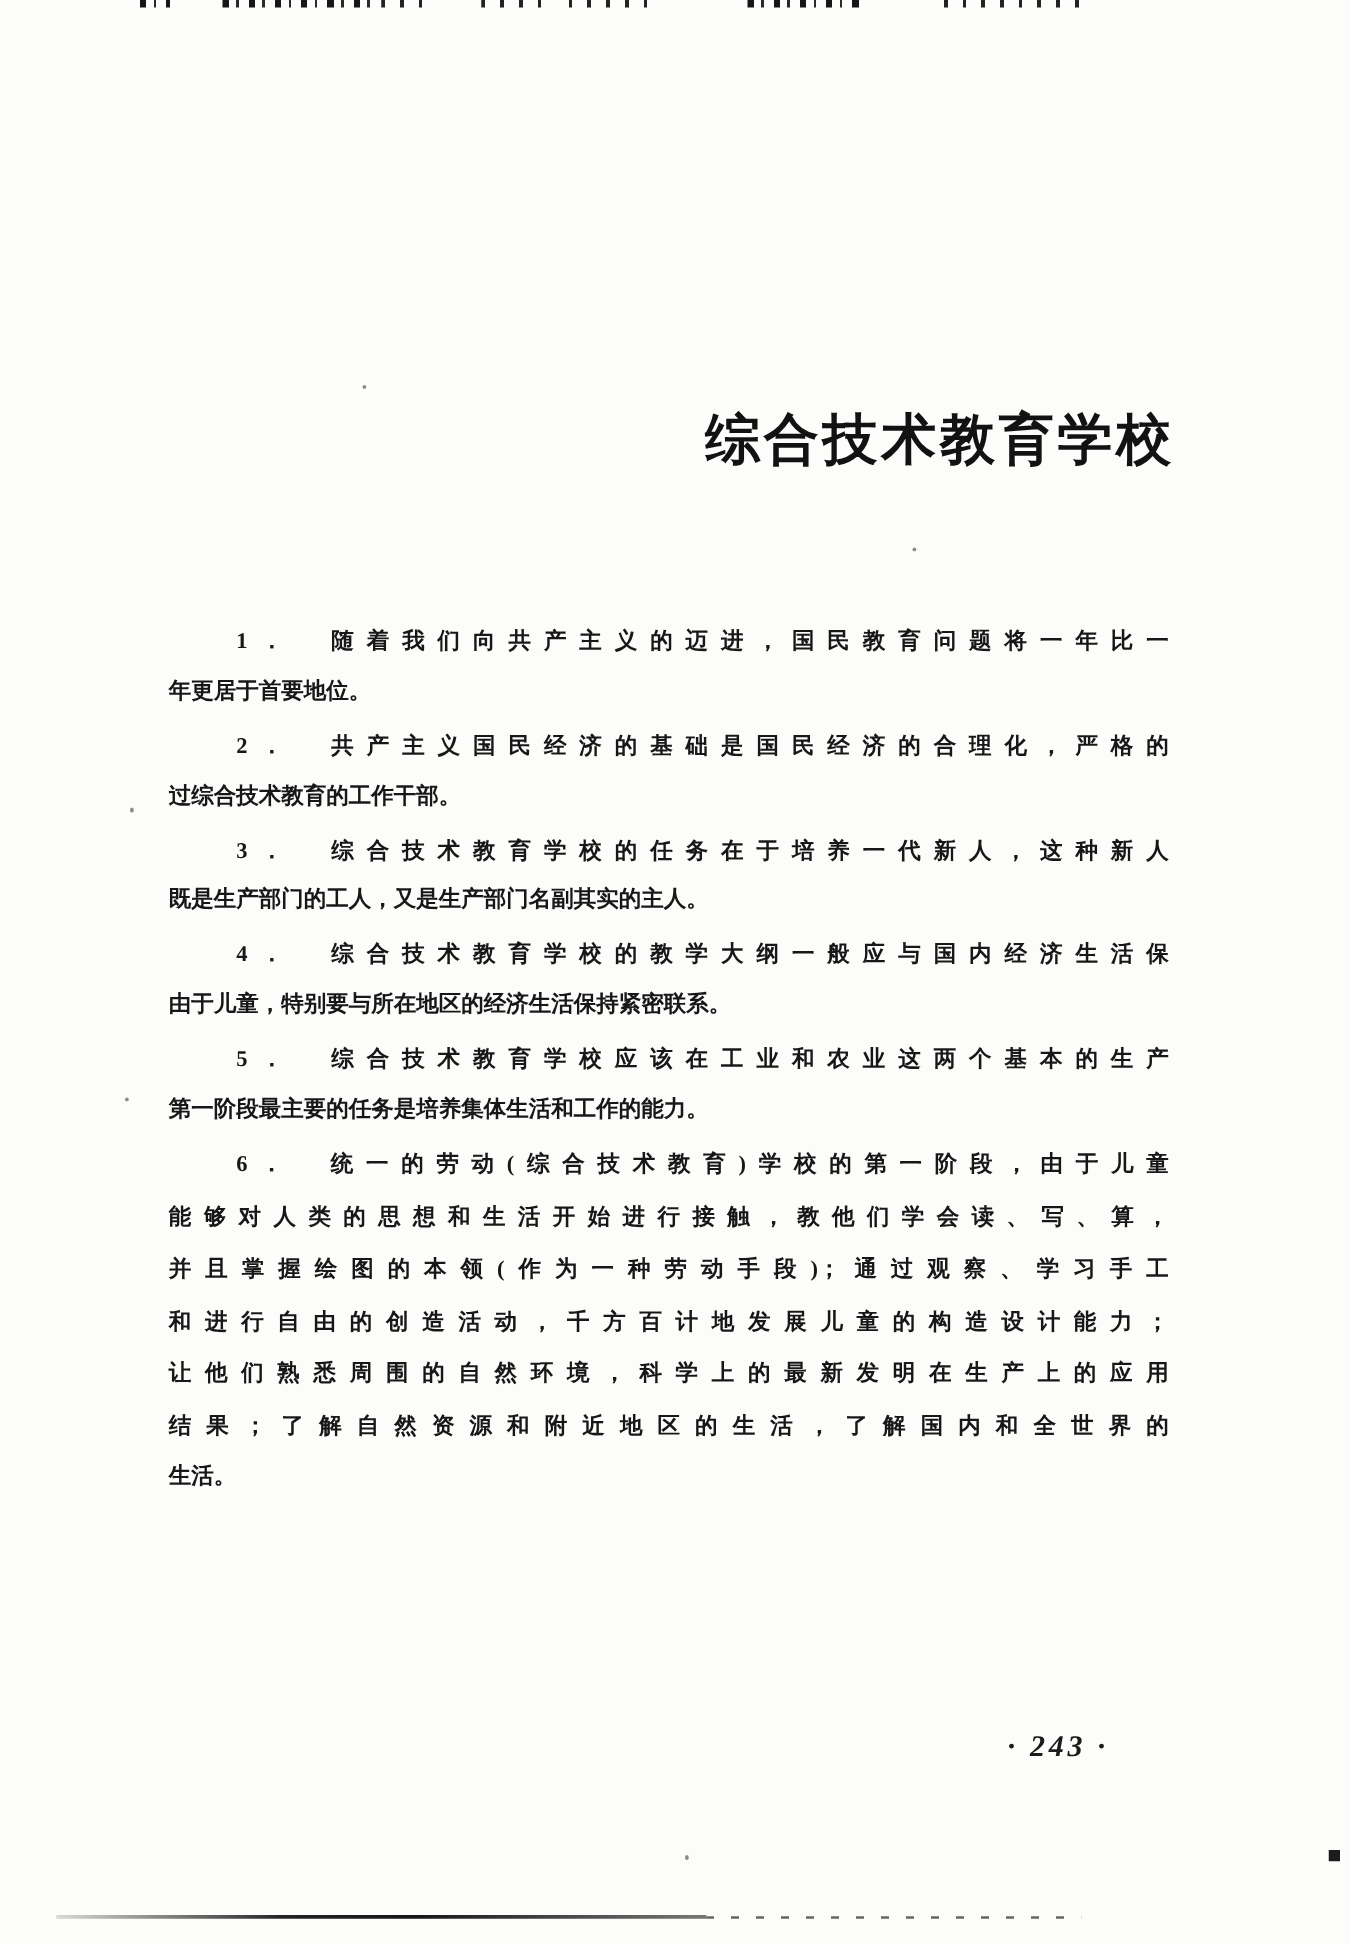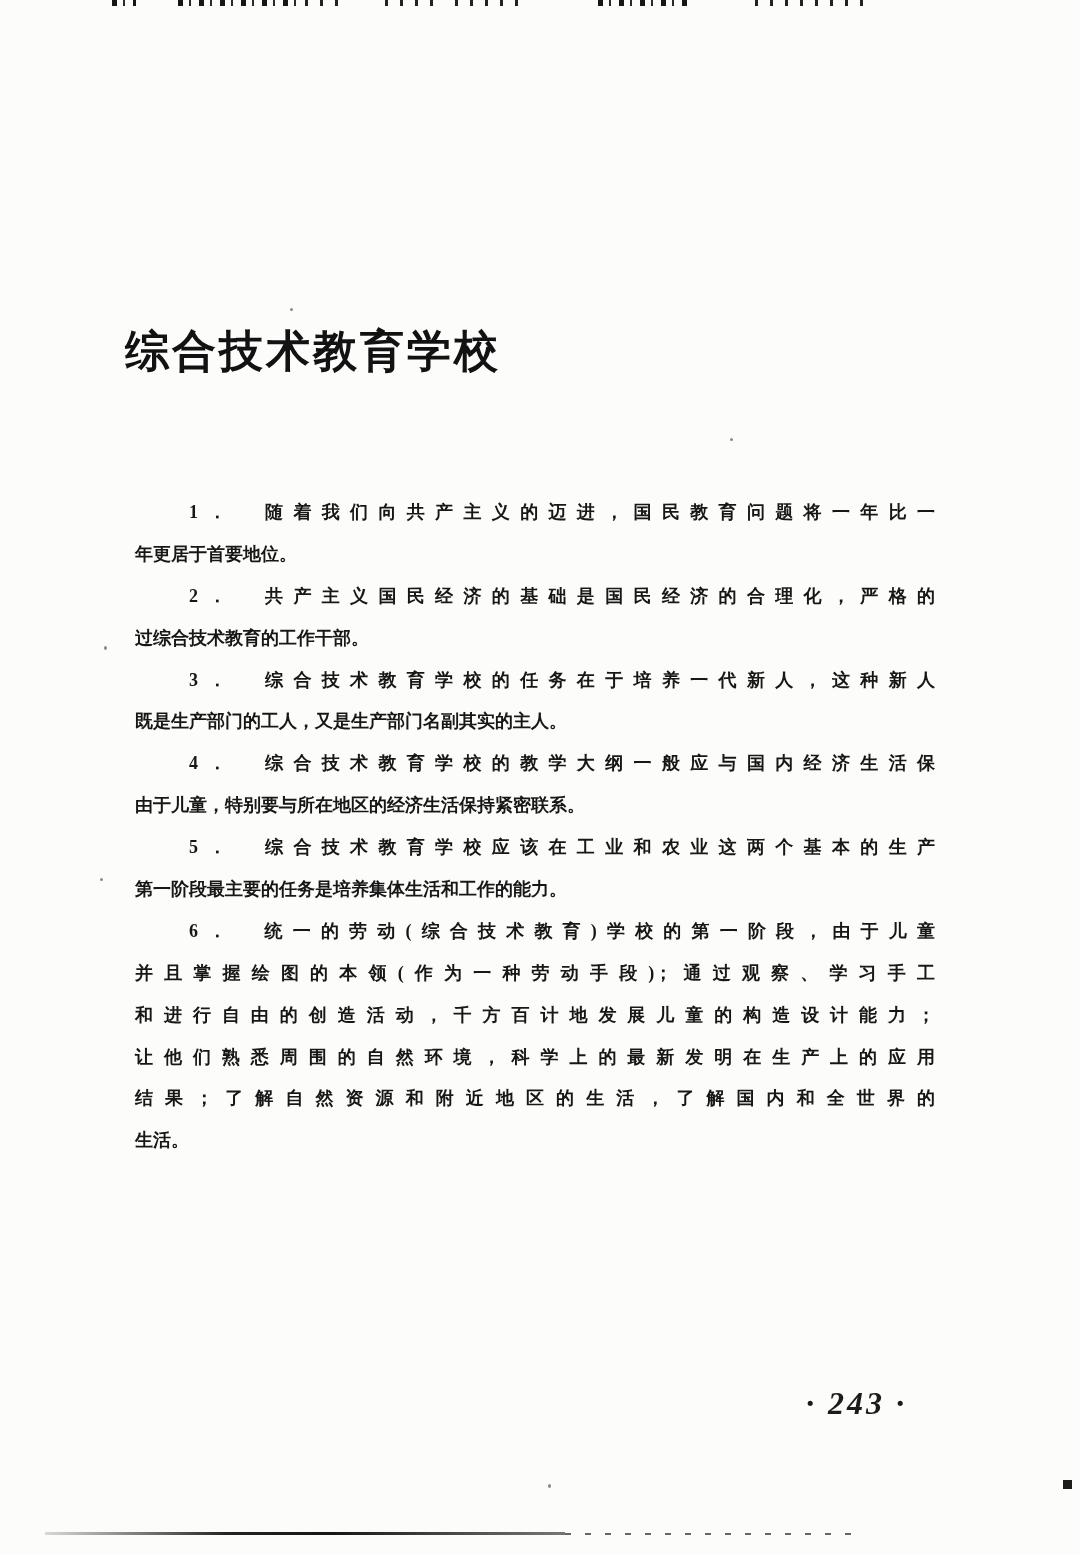--- a/index.html
+++ b/index.html
@@ -17,9 +17,9 @@
   
   .title {
     position: absolute;
-    left: 125px; top: 322px; width: 800px;
+    left: 140px; top: 322px; width: 800px;
     margin: 0;
-    text-align: left;
+    text-align: right;
     font-size: 44px;
     font-weight: 900;
     letter-spacing: 3px;

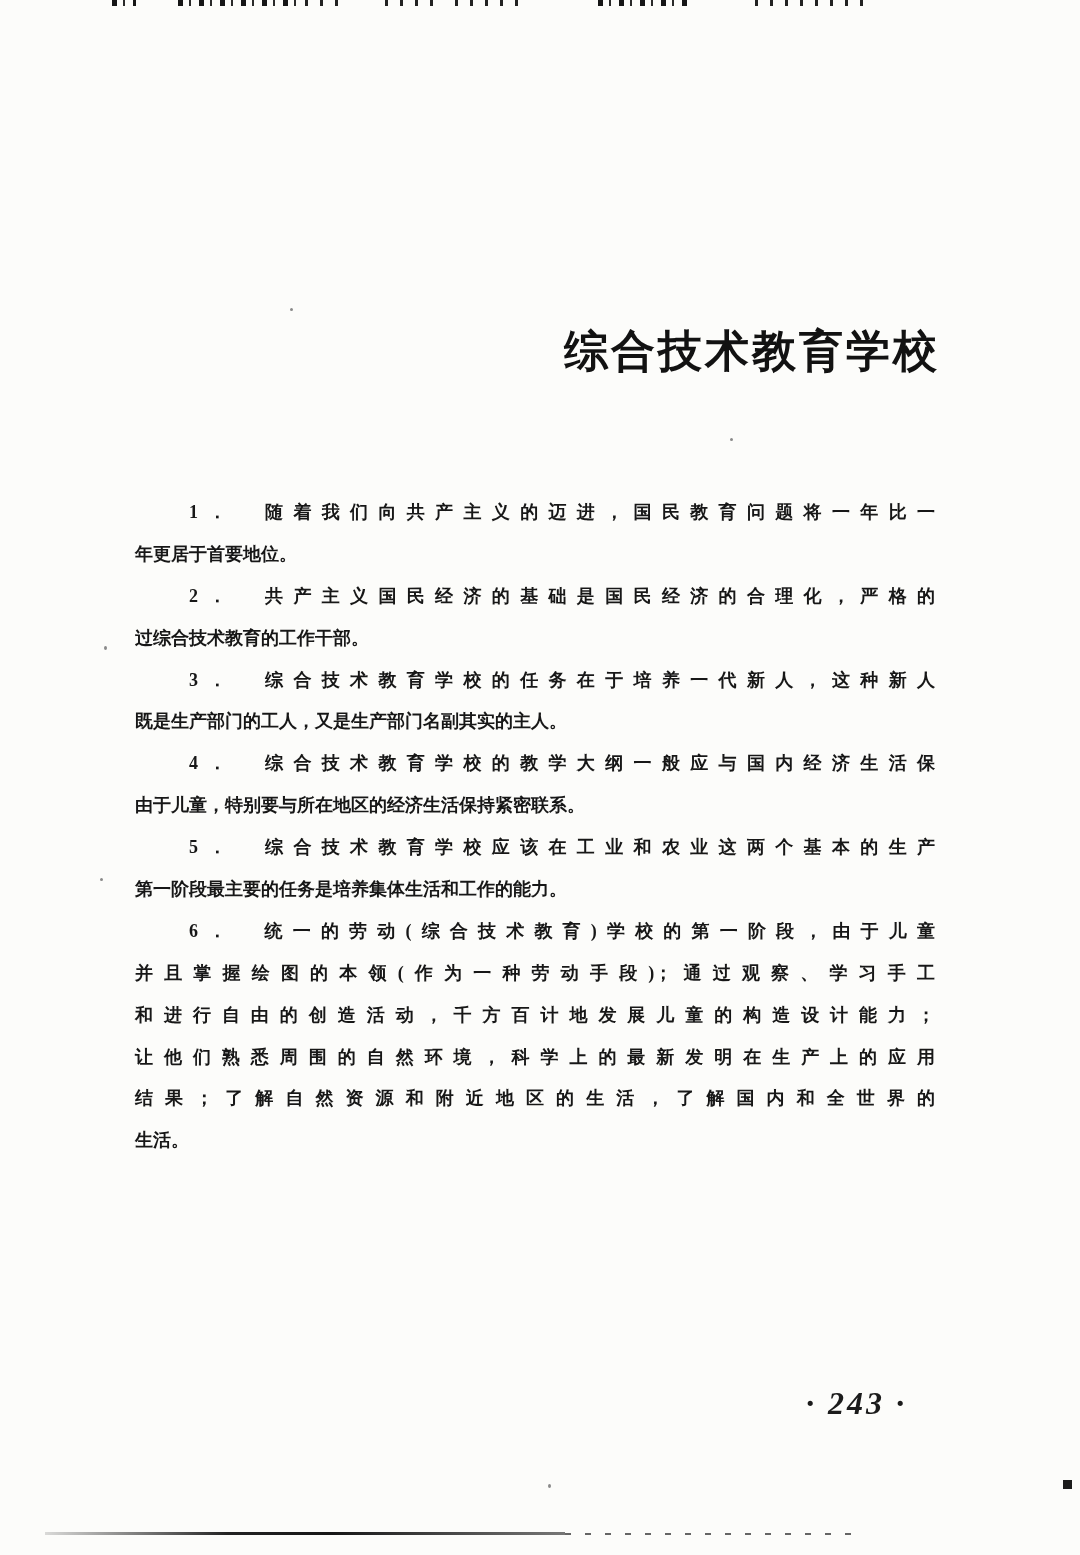--- a/index.html
+++ b/index.html
@@ -45,6 +45,7 @@
   .line.short {
     text-align: center;
     text-align-last: left;
+    font-family: Liberation Mono, monospace;
   }
   
   .pageno {

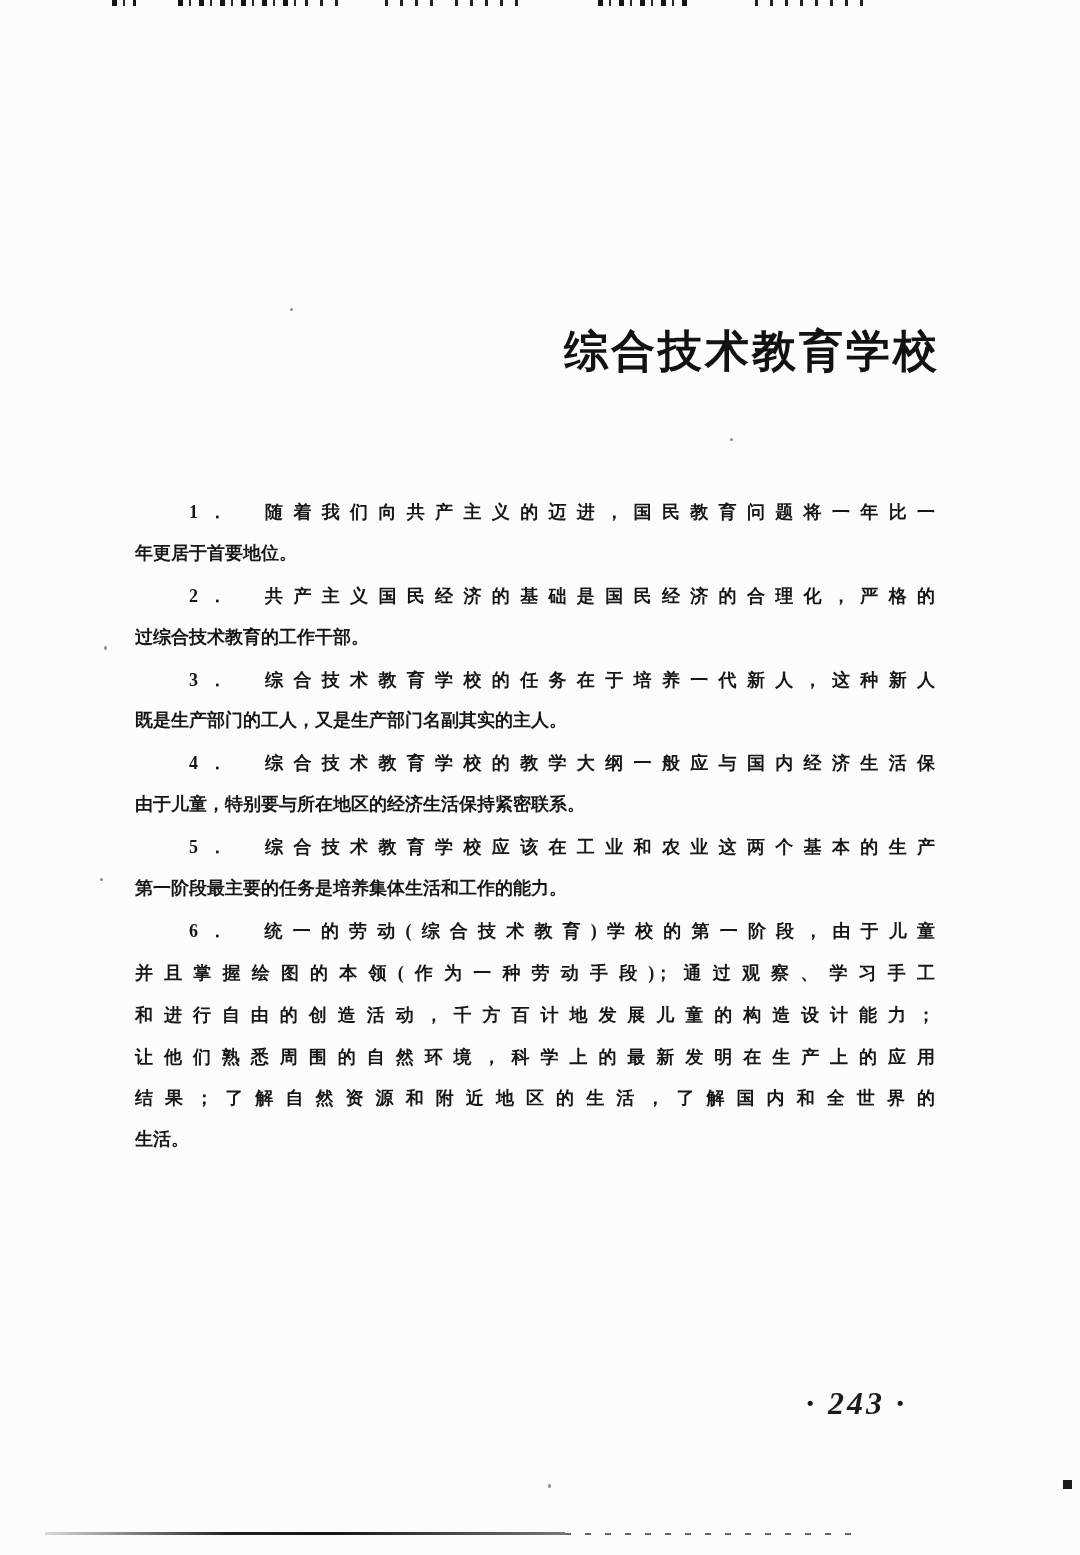--- a/index.html
+++ b/index.html
@@ -114,6 +114,7 @@
     <div class="line ind">5．　综合技术教育学校应该在工业和农业这两个基本的生产</div>
     <div class="line short">第一阶段最主要的任务是培养集体生活和工作的能力。</div>
     <div class="line ind">6．　统一的劳动(综合技术教育)学校的第一阶段，由于儿童</div>
+    <div class="line">能够对人类的思想和生活开始进行接触，教他们学会读、写、算，</div>
     <div class="line">并且掌握绘图的本领(作为一种劳动手段)；通过观察、学习手工</div>
     <div class="line">和进行自由的创造活动，千方百计地发展儿童的构造设计能力；</div>
     <div class="line">让他们熟悉周围的自然环境，科学上的最新发明在生产上的应用</div>

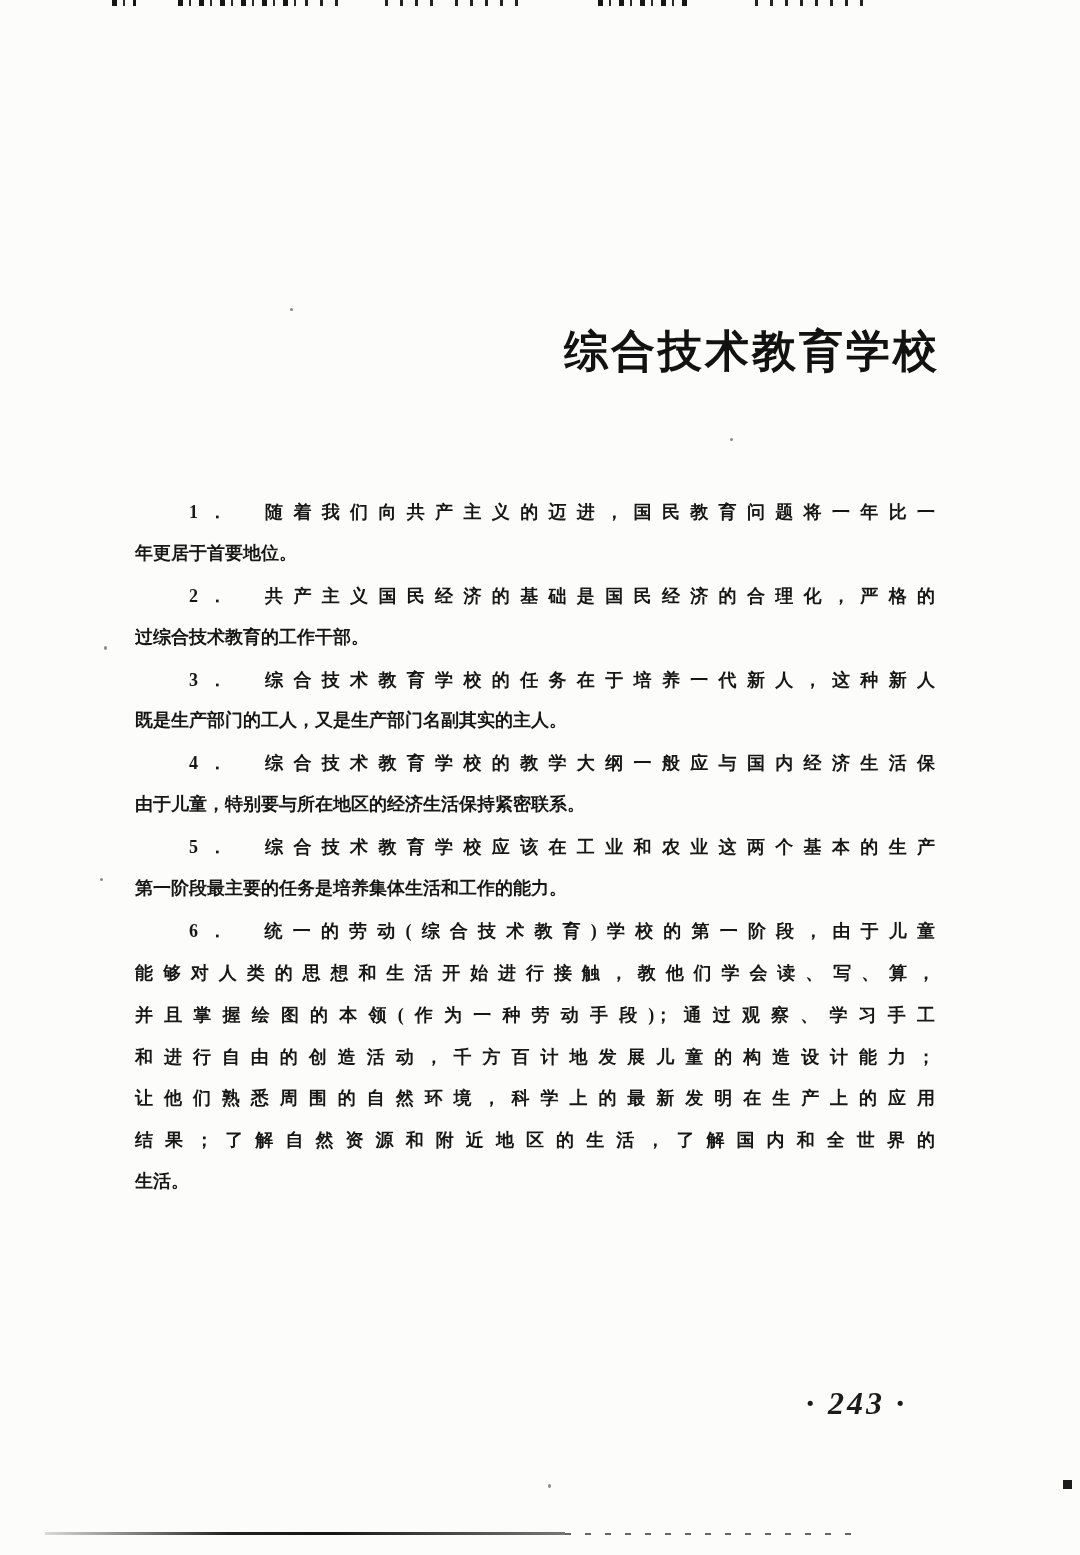--- a/index.html
+++ b/index.html
@@ -51,7 +51,7 @@
   .pageno {
     position: absolute;
     left: 806px; top: 1385px;
-    font-size: 32px;
+    font-size: 24px;
     font-style: italic;
     font-weight: 700;
     letter-spacing: 3px;

